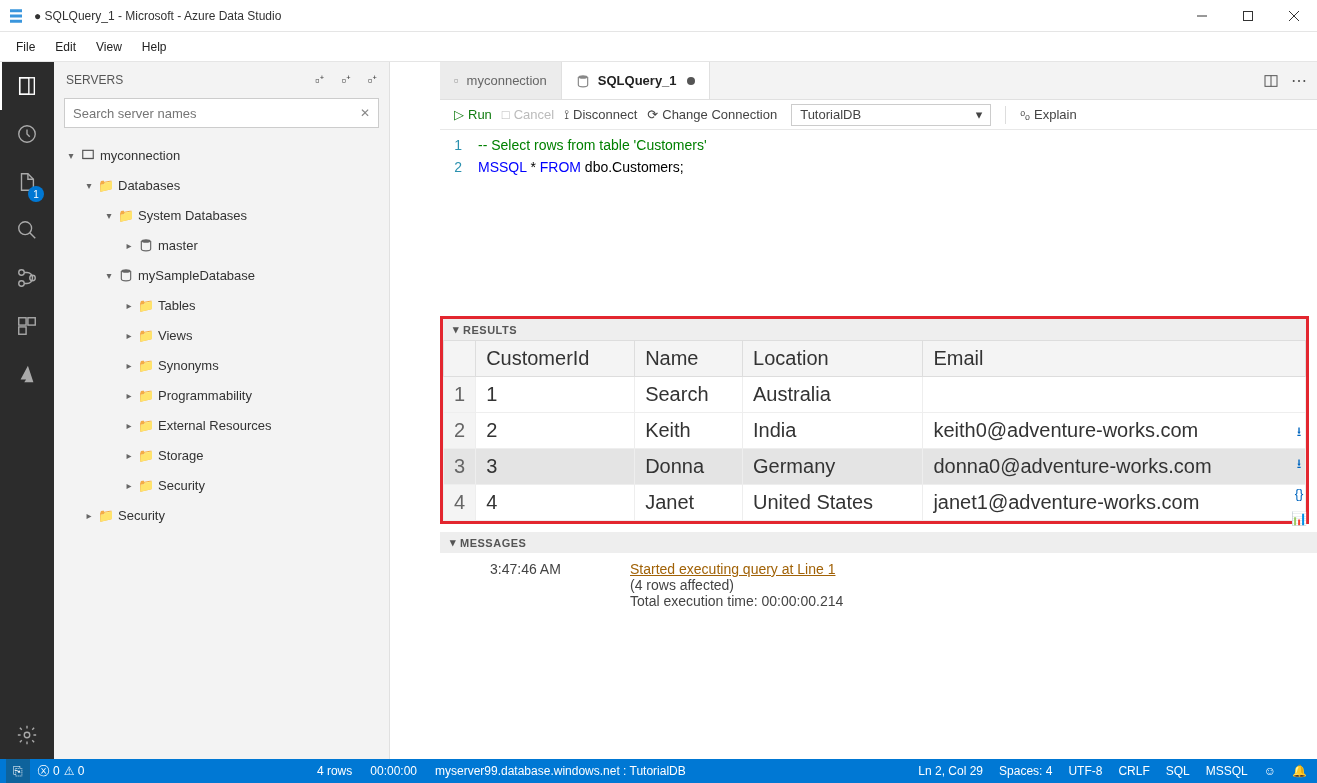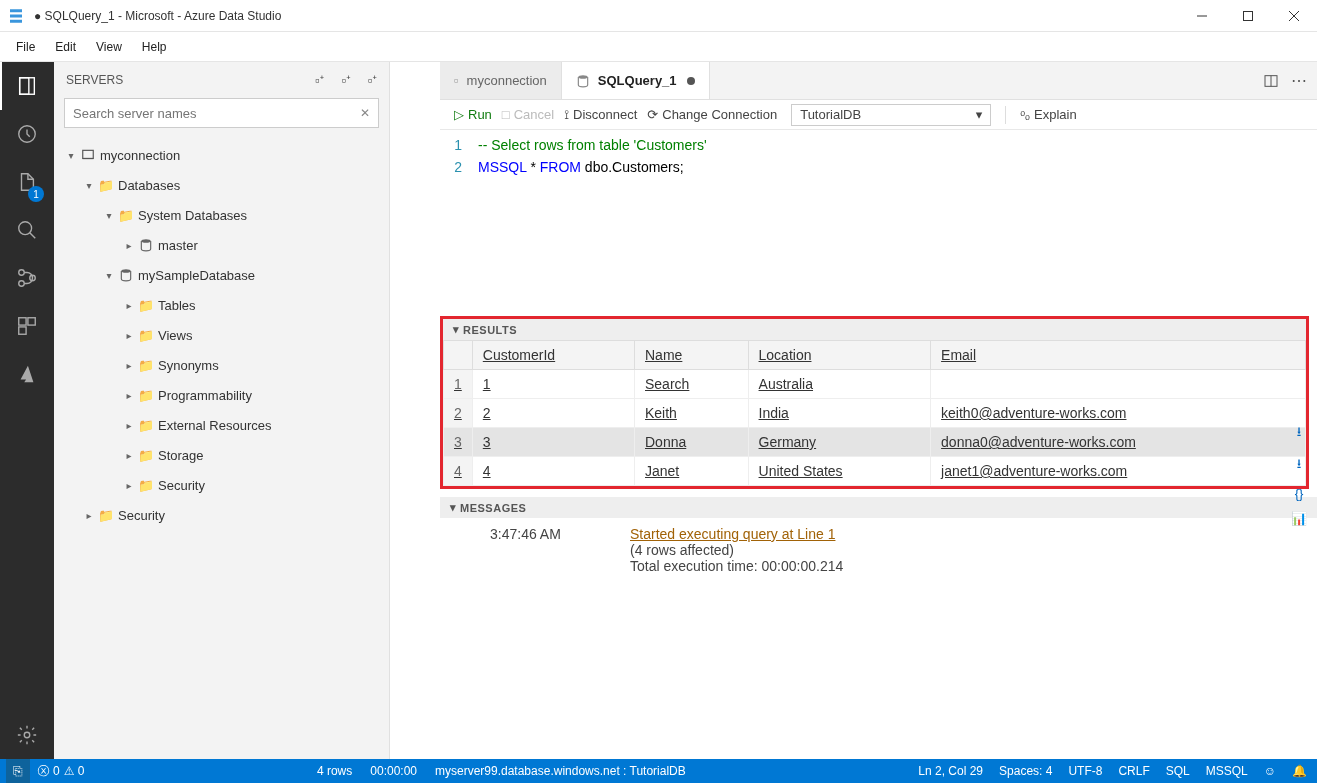--- a/index.html
+++ b/index.html
@@ -64,7 +64,7 @@
 
 .results-wrap { border:3px solid #e3262f; margin:130px 8px 0 0; }
 .panel-hdr { background:#eee; font-size:11px; letter-spacing:0.5px; font-weight:600; color:#555; padding:4px 10px; display:flex; align-items:center; gap:4px;}
-table.results { width:100%; border-collapse:collapse; font-size:14px; color:#333;text-decoration:underline; }
+table.results { width:100%; border-collapse:collapse; font-size:20px; color:#333; }
 table.results th { text-align:left; font-weight:400; background:#f4f4f4; border:1px solid #ddd; padding:6px 10px; }
 table.results td { border:1px solid #eee; padding:6px 10px; }
 table.results tr.row-sel td { background:#e4e4e4; }

